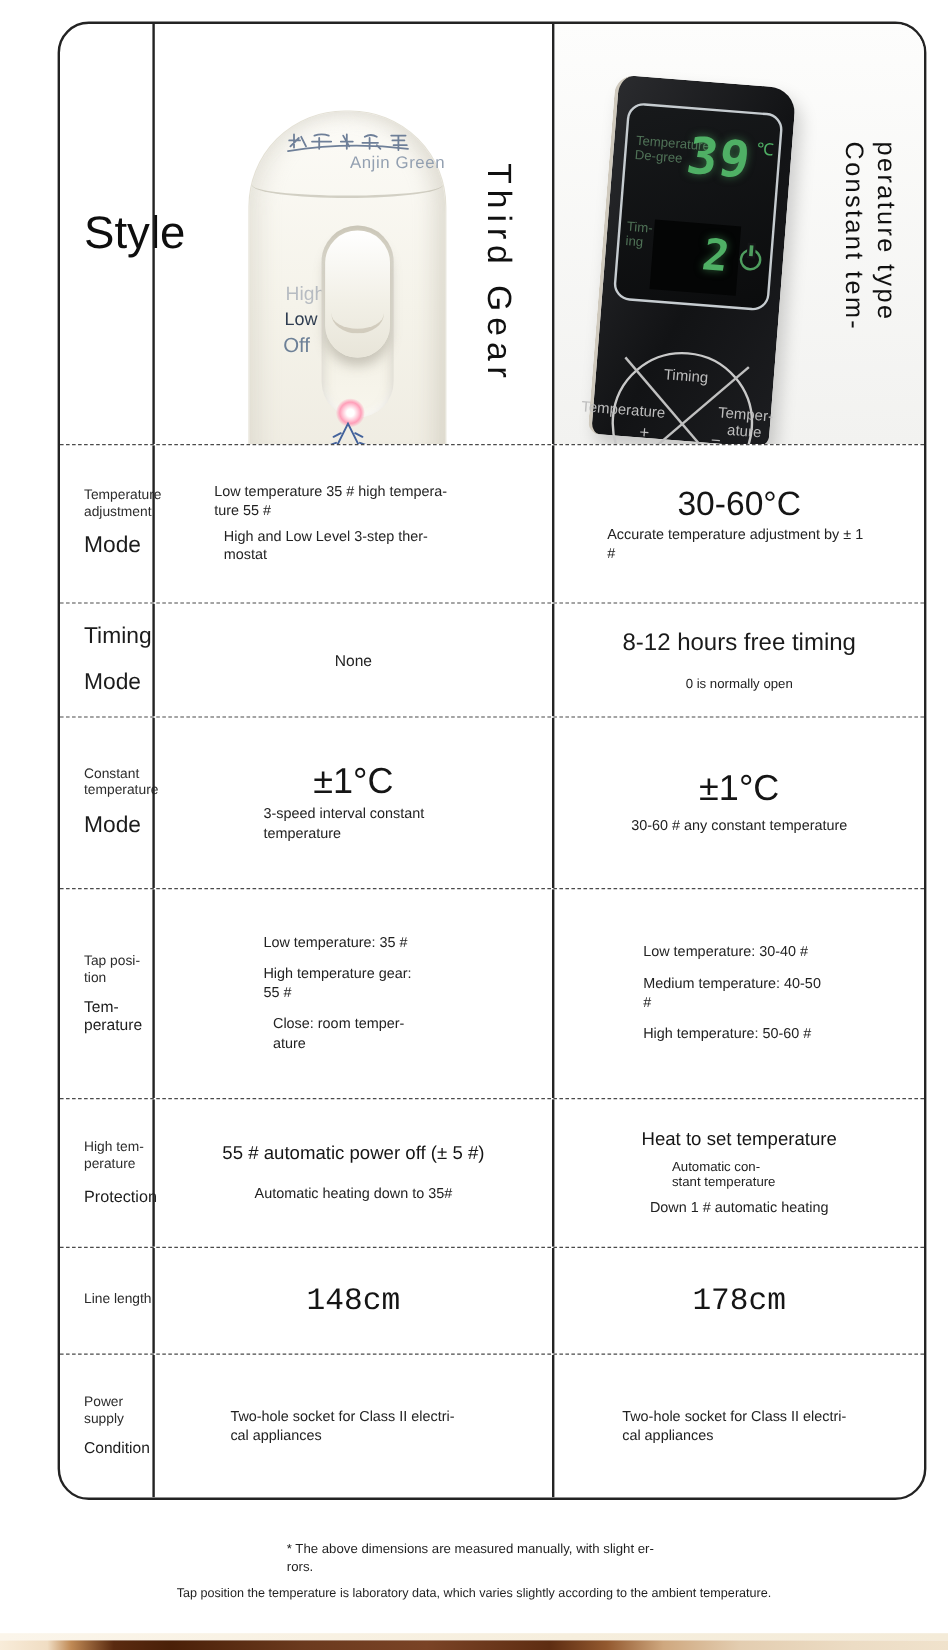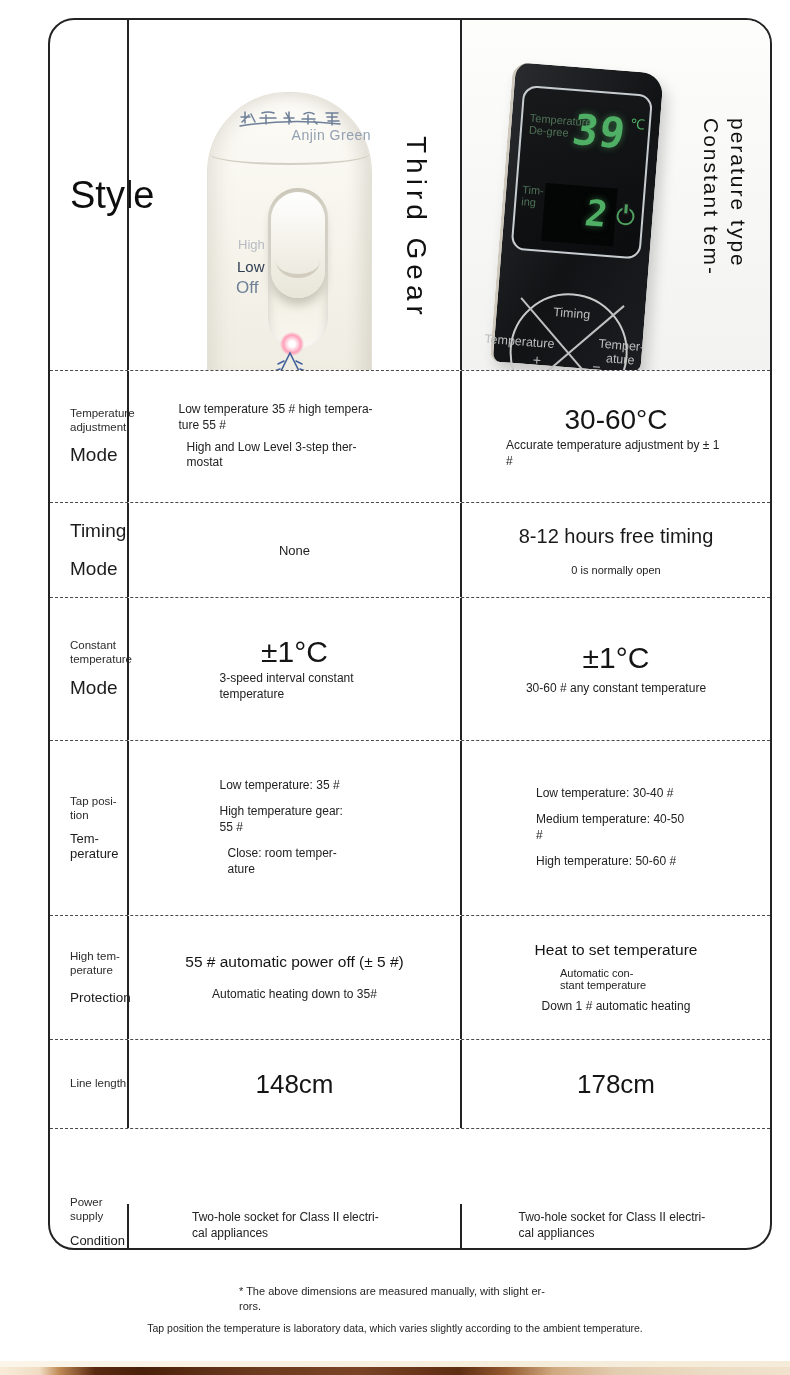--- a/index.html
+++ b/index.html
@@ -68,7 +68,7 @@
   .dw-knob::after{content:"";position:absolute;left:5px;right:5px;bottom:20px;height:30px;
     border-bottom:4px solid rgba(204,199,183,.85);border-radius:50%;}
   .sw{position:absolute;}
-  .sw-high{left:30px;top:144px;font-size:13px;color:#b7bcc2;}
+  .sw-high{left:30px;top:144px;font-size:16px;color:#b7bcc2;}
   .sw-low{left:29px;top:165px;font-size:15px;color:#2f3d51;}
   .sw-off{left:28px;top:185px;font-size:17px;color:#6d8097;}
   .dw-led{position:absolute;left:72px;top:239px;width:24px;height:24px;border-radius:50%;

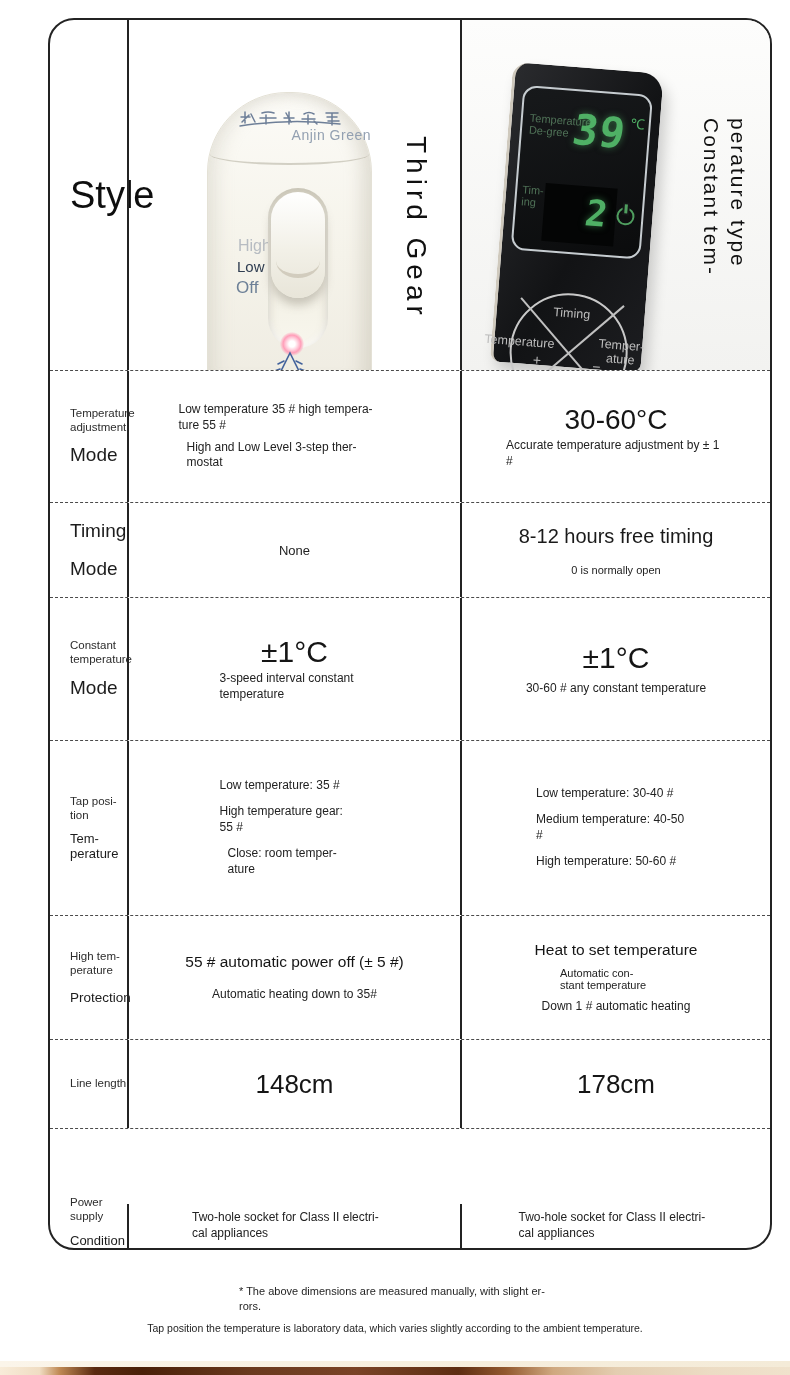--- a/index.html
+++ b/index.html
@@ -37,7 +37,7 @@
   .t-md{font-size:13px;color:#222;}
   .t-15{font-size:15.5px;color:#151515;}
   .t-20{font-size:20px;color:#1a1a1a;}
-  .t-26{font-size:26px;color:#151515;}
+  .t-26{font-size:26px;color:#151515;font-family:Liberation Mono, monospace;}
   .t-28{font-size:28px;color:#151515;}
   .t-30{font-size:30px;color:#151515;}
   .t-11{font-size:11px;color:#222;}

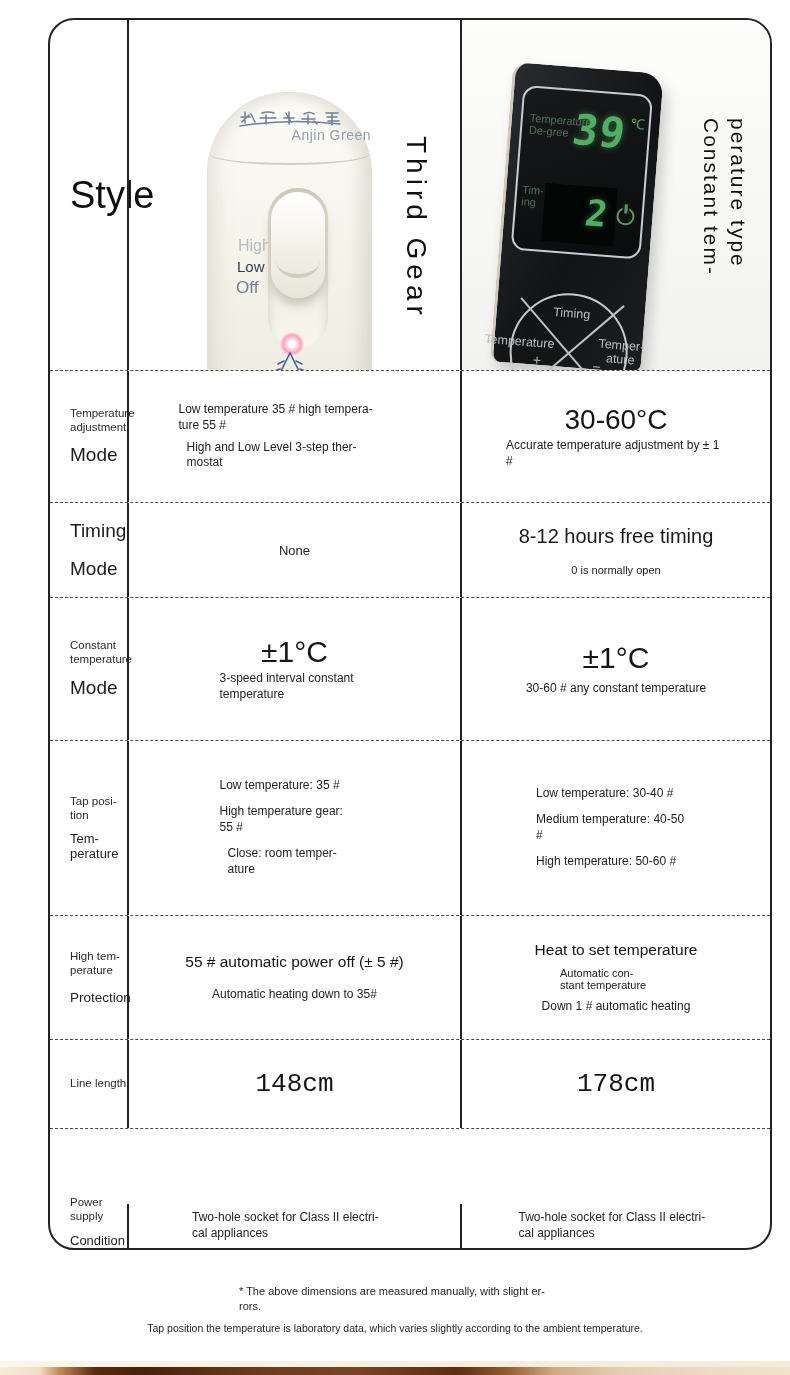--- a/index.html
+++ b/index.html
@@ -15,7 +15,7 @@
     overflow:hidden;background:#fff;
   }
   .row{display:flex;box-sizing:border-box;border-bottom:1.5px dashed #4a4a4a;overflow:hidden;}
-  .row:last-child{border-bottom:none;align-items:flex-end;}
+  .row:last-child{border-bottom:none;}
   .r1{height:351px}.r2{height:132px}.r3{height:95px}.r4{height:143px}
   .r5{height:175px}.r6{height:124px}.r7{height:89px}.r8{height:119px}
   .c{box-sizing:border-box;position:relative;}

